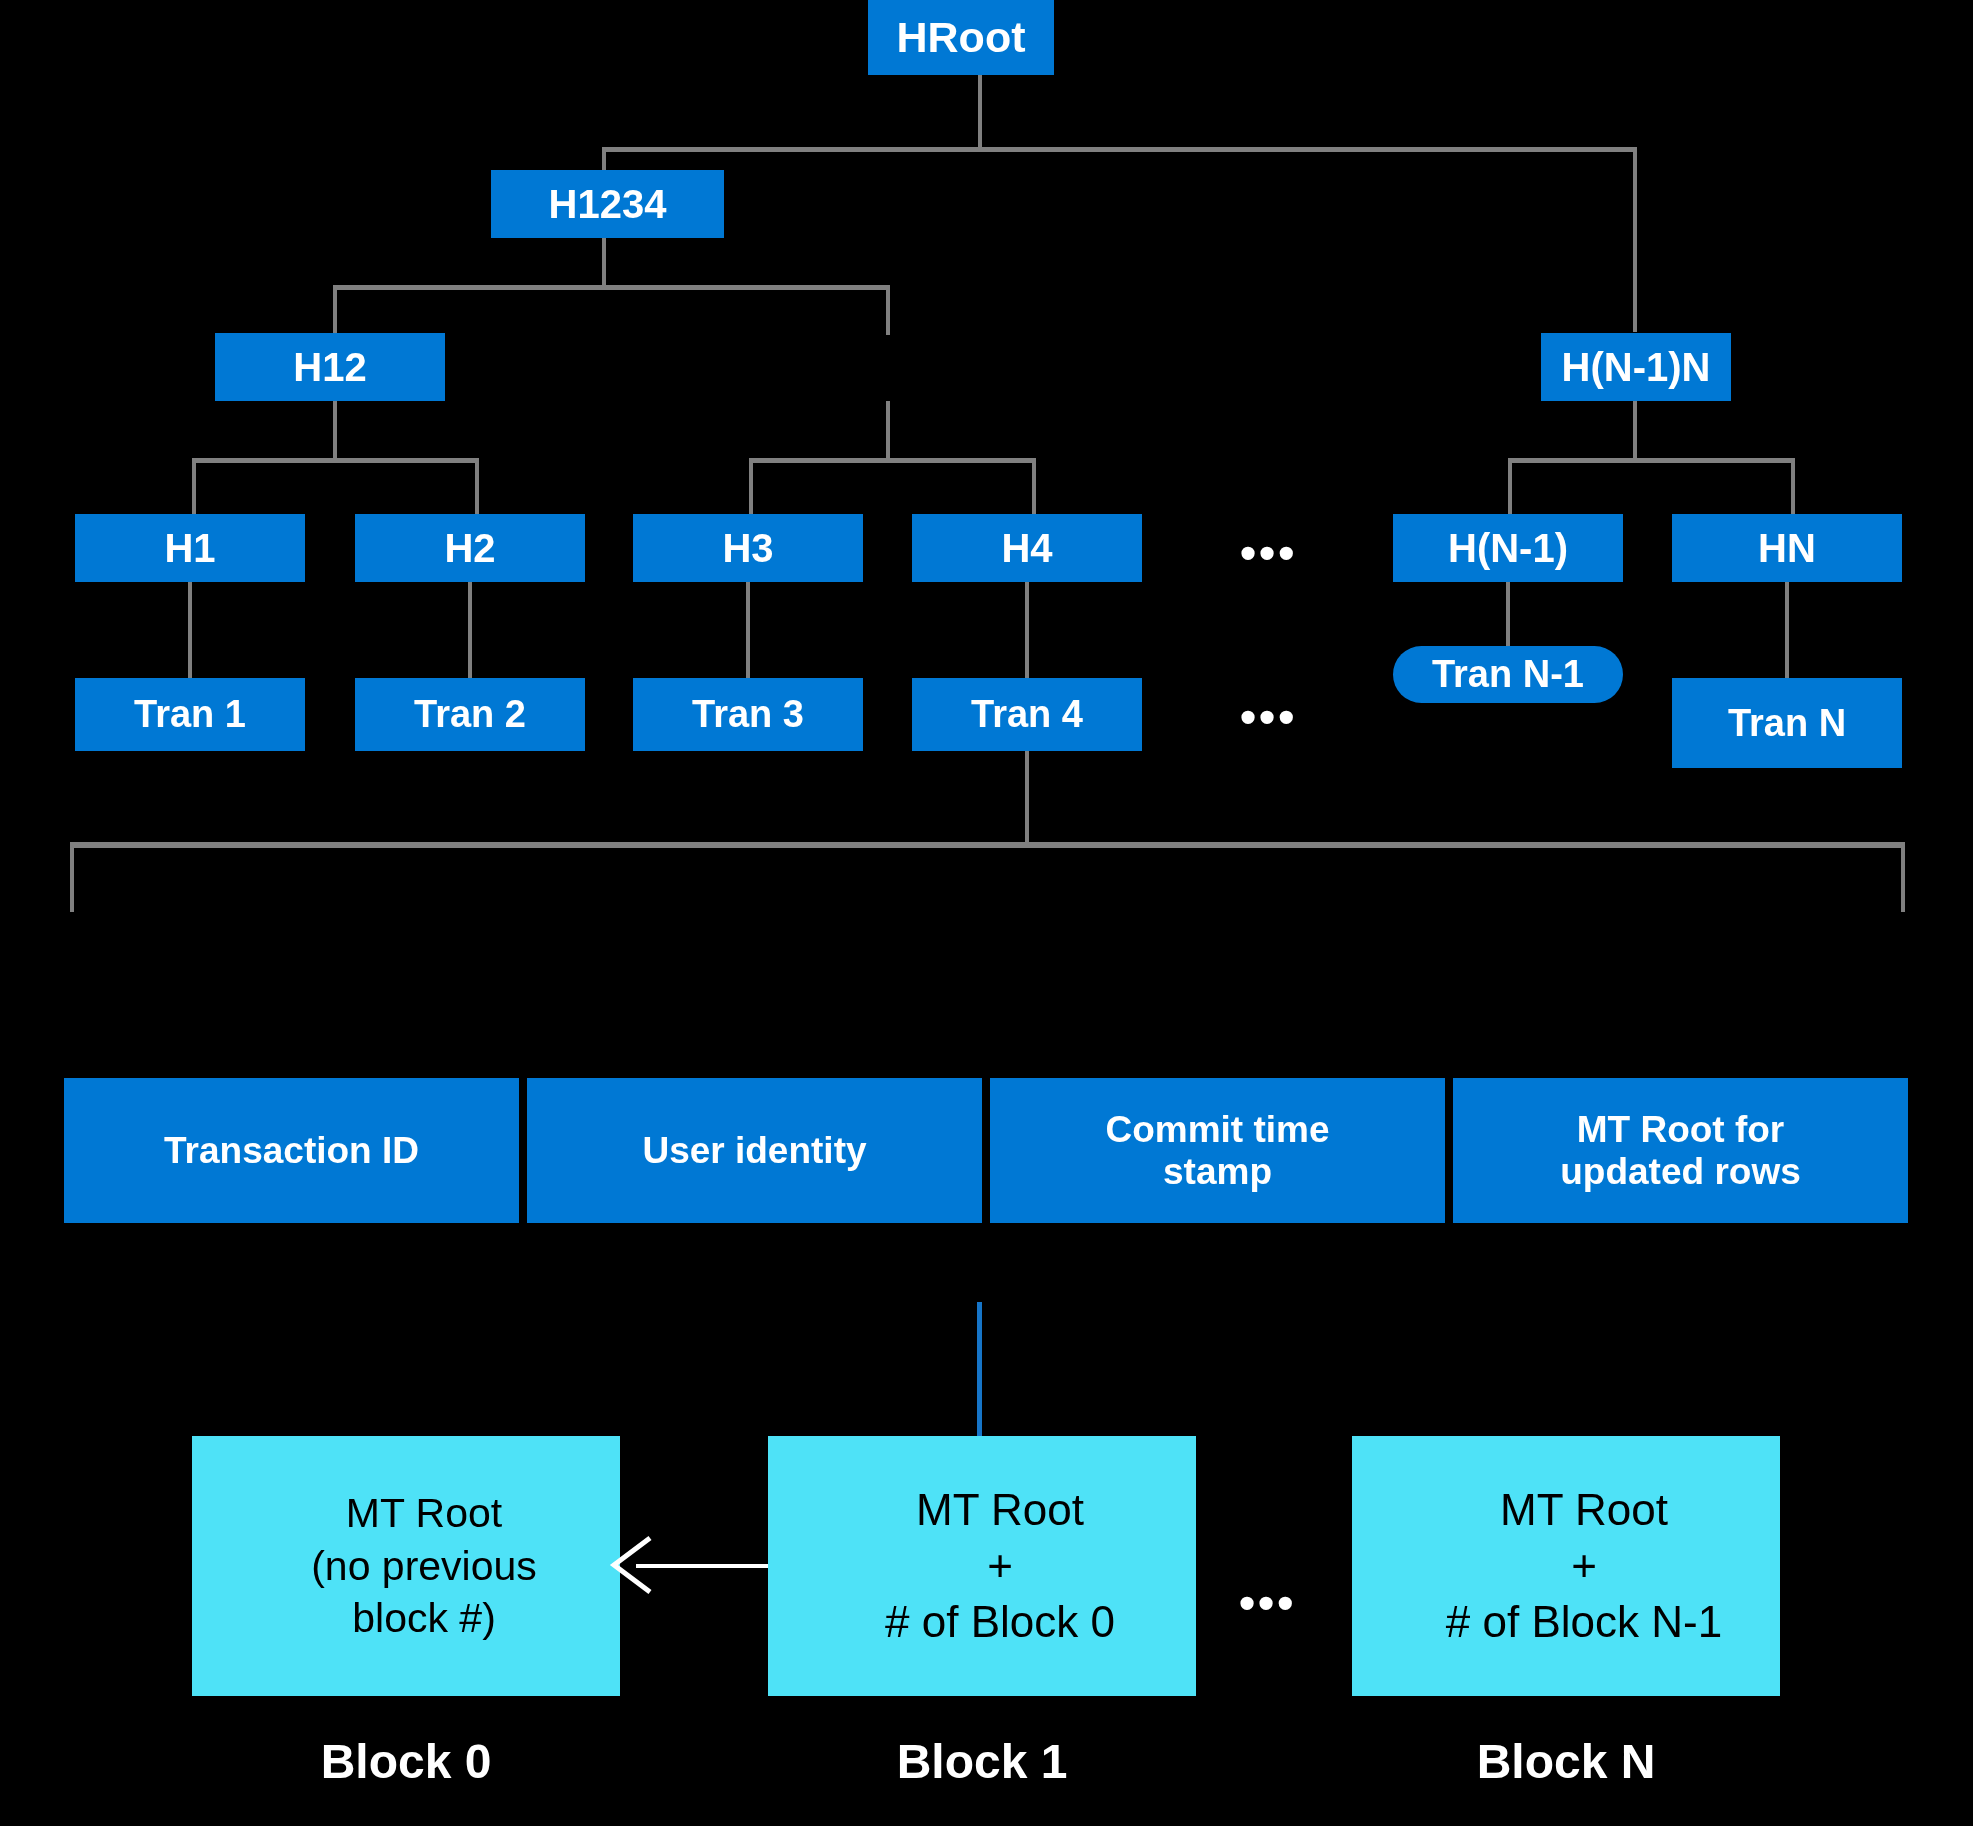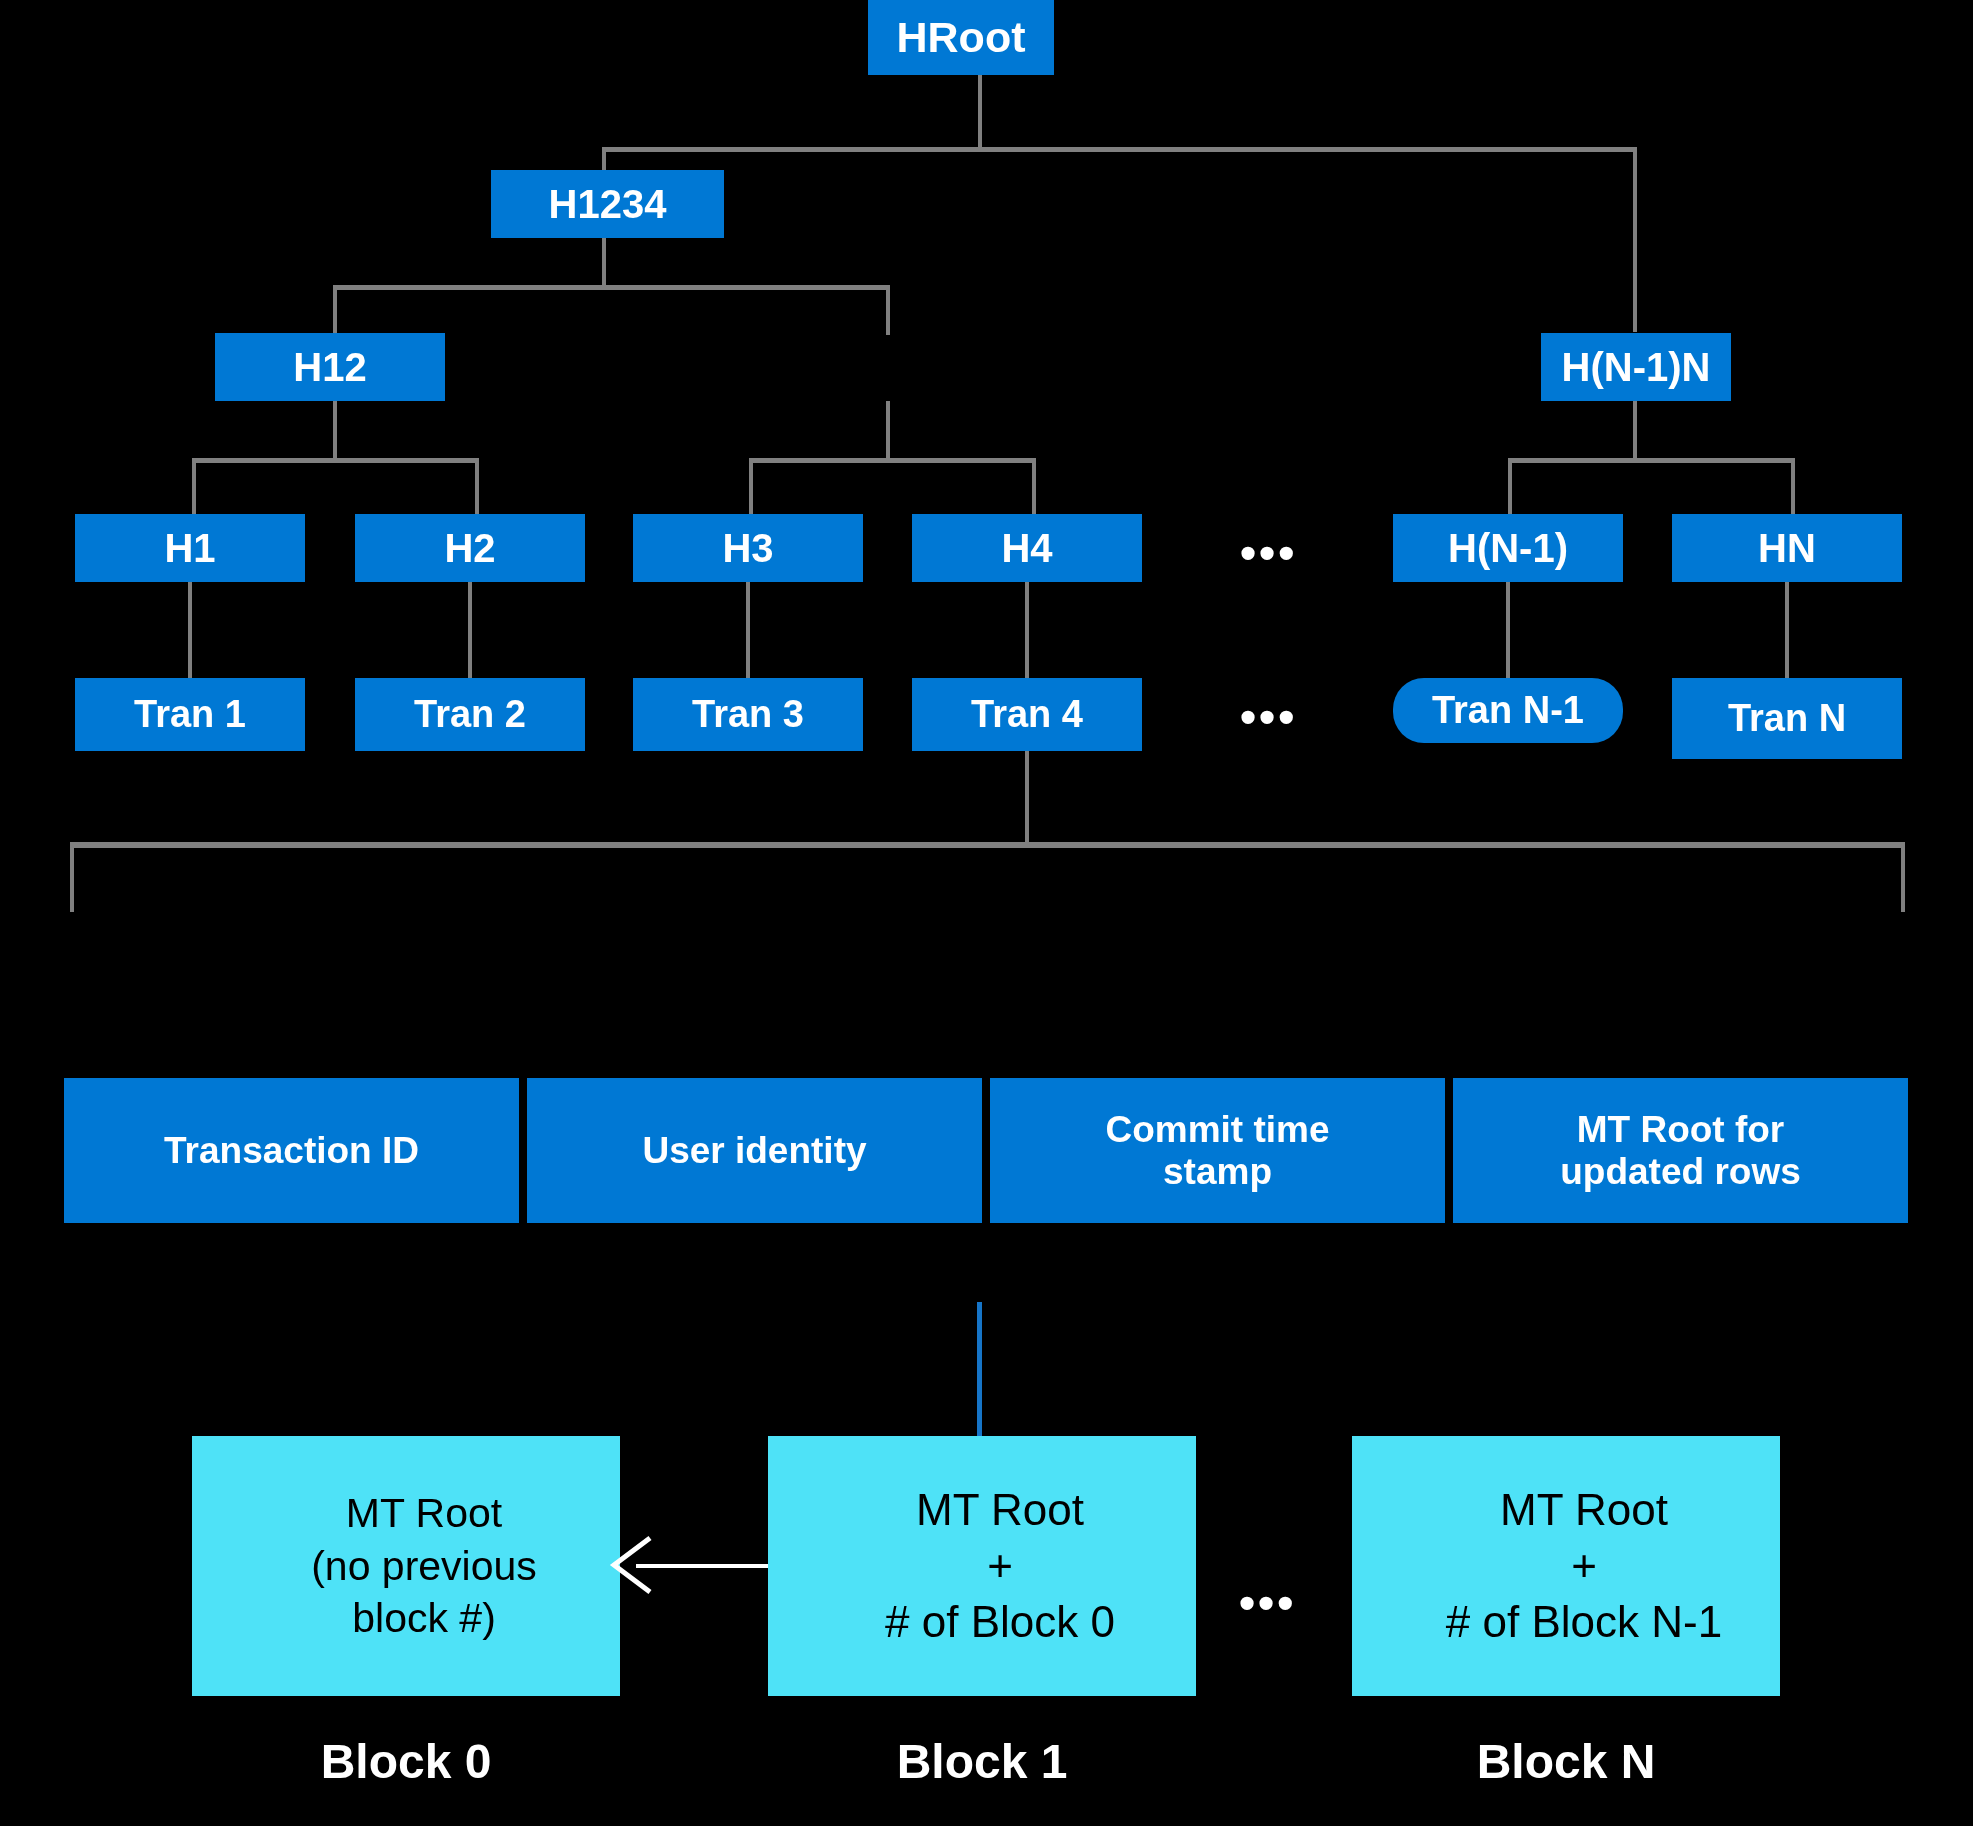--- a/index.html
+++ b/index.html
@@ -189,7 +189,7 @@
     <span>Tran 4</span>
   </div>
   <div class="dots" style="left:1240px; top:694px;">•••</div>
-  <div class="node tran" style="left:1393px; top:678px; width:230px; height:65px;border-radius:31px;">
+  <div class="node tran" style="left:1393px; top:646px; width:230px; height:57px;border-radius:31px;">
     <span>Tran N-1</span>
   </div>
   <div class="node tran" style="left:1672px; top:678px; width:230px; height:81px;">

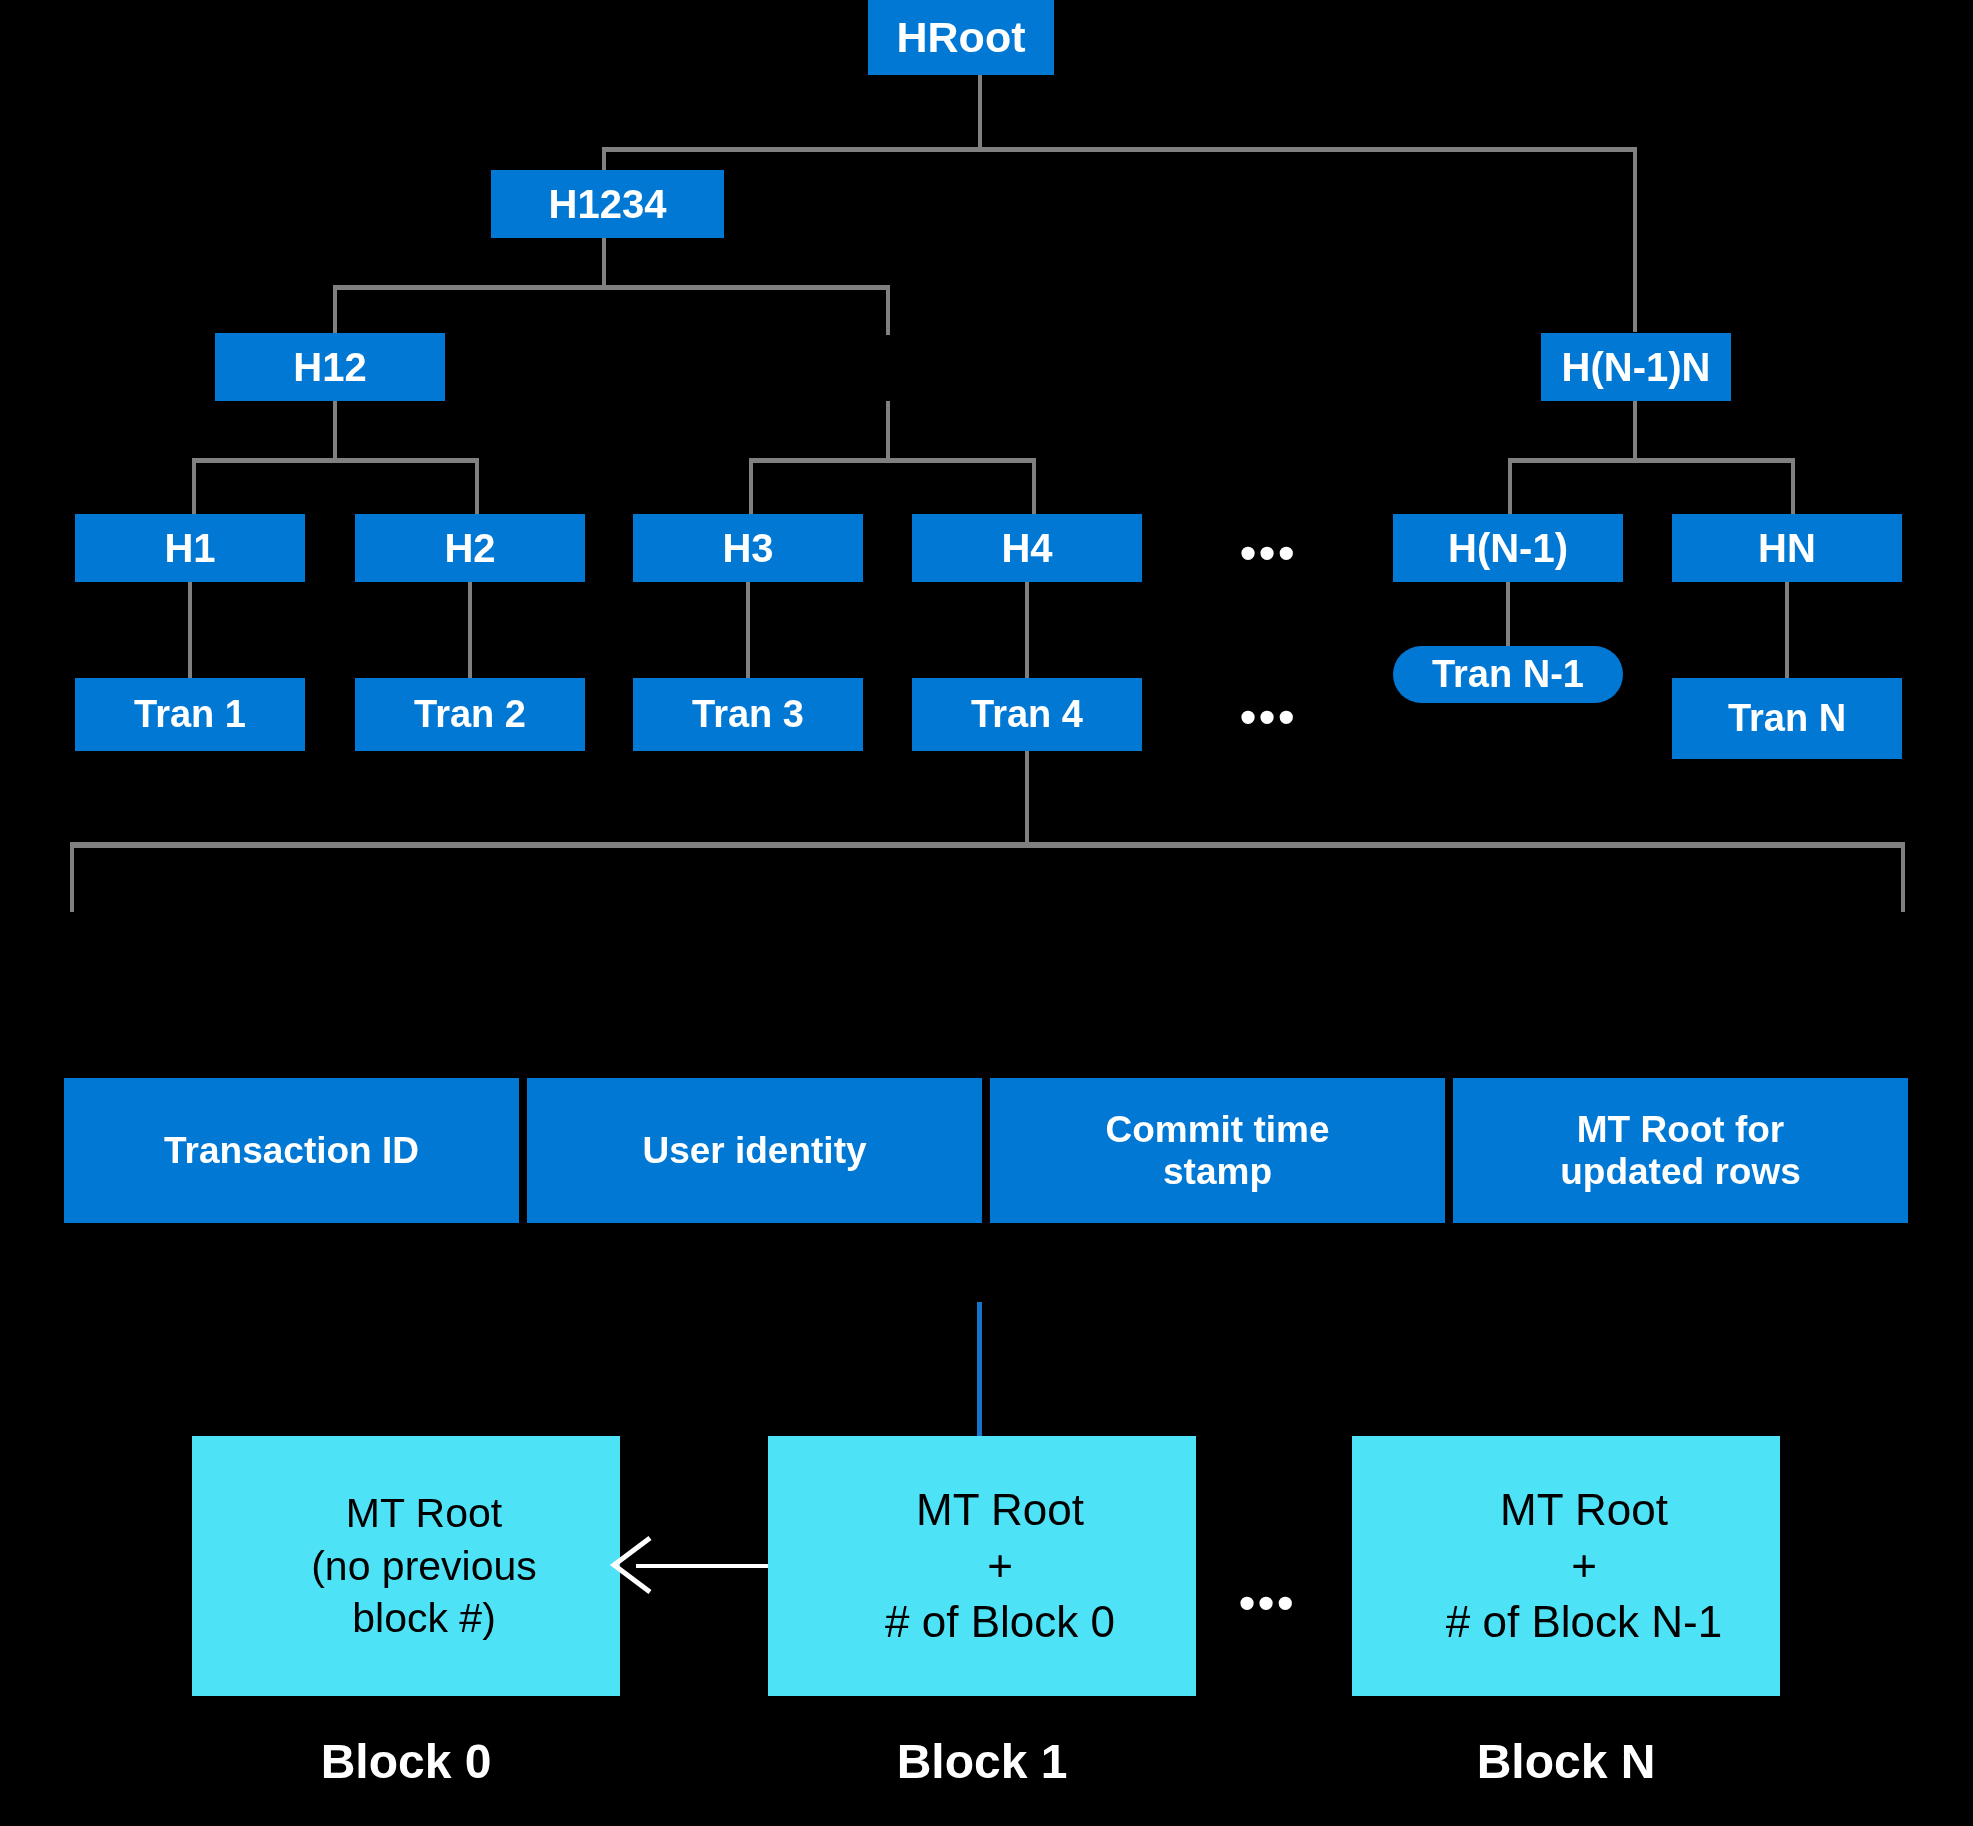--- a/index.html
+++ b/index.html
@@ -192,7 +192,7 @@
   <div class="node tran" style="left:1393px; top:646px; width:230px; height:57px;border-radius:31px;">
     <span>Tran N-1</span>
   </div>
-  <div class="node tran" style="left:1672px; top:678px; width:230px; height:81px;">
+  <div class="node tran" style="left:1672px; top:678px; width:230px; height:90px;">
     <span>Tran N</span>
   </div>
 

